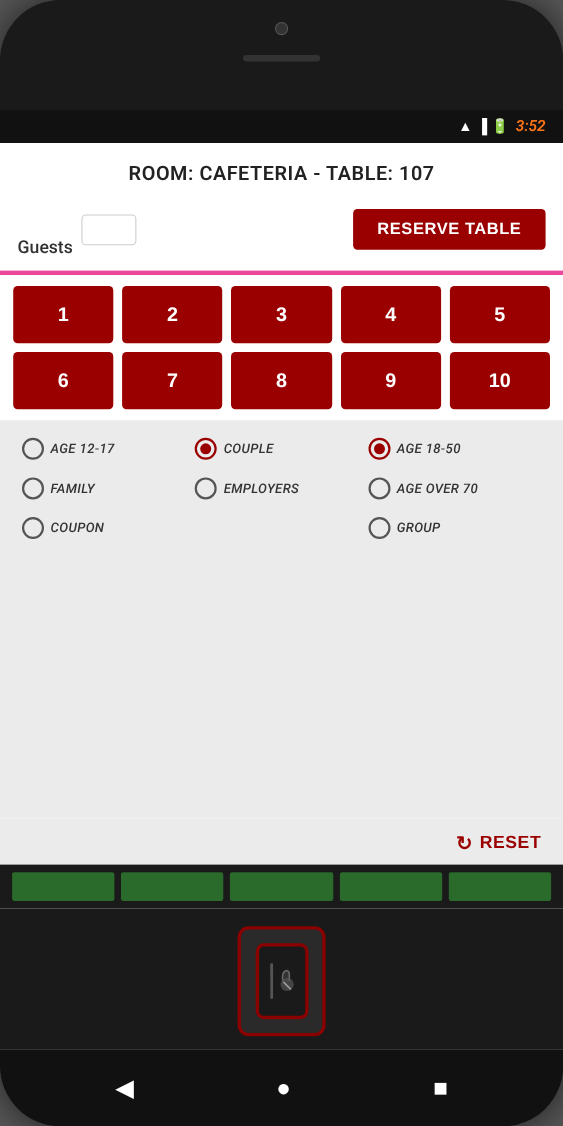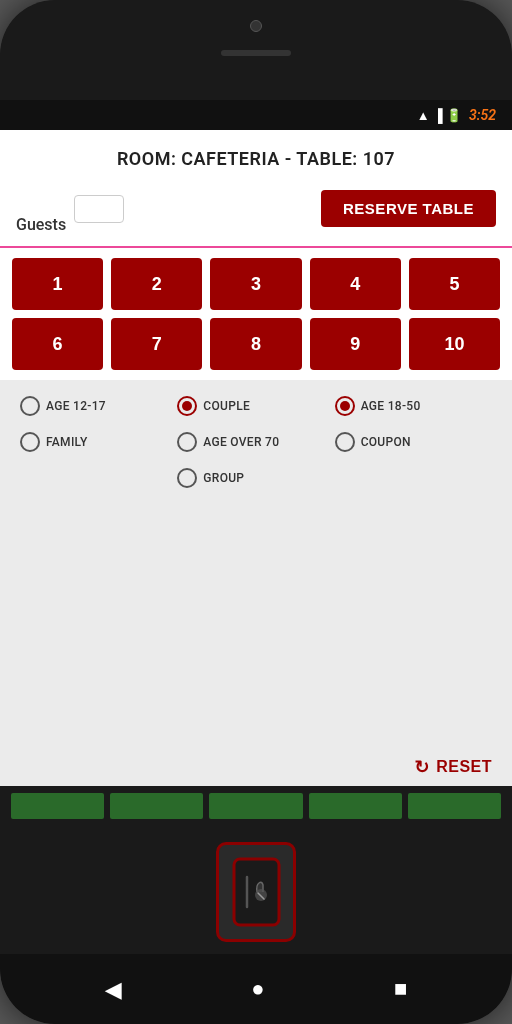--- a/index.html
+++ b/index.html
@@ -107,7 +107,7 @@
     .header-section {
       background: white;
       padding: 18px 16px 12px;
-      border-bottom: 2px solid #ec4899;
+      border-bottom: 4px solid #ec4899;
     }
 
     .room-info {

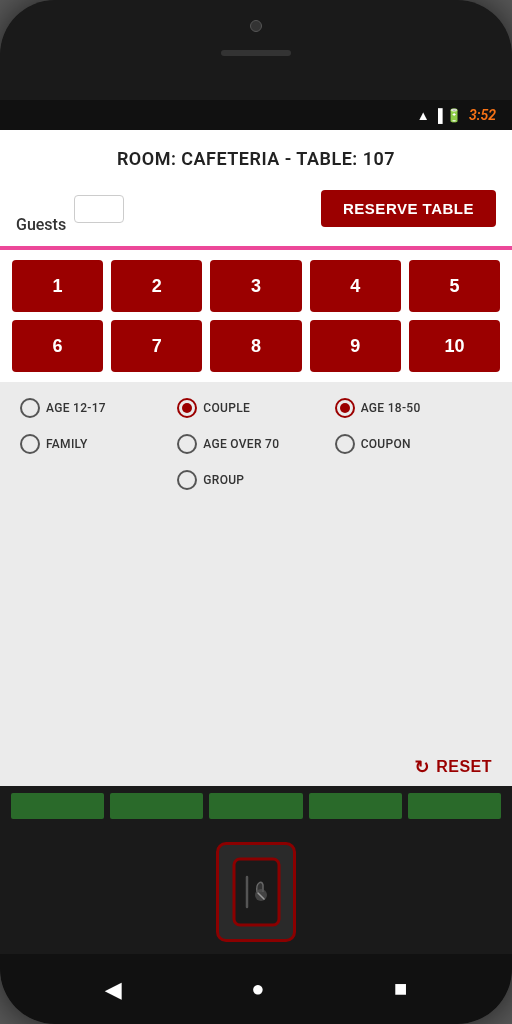--- a/index.html
+++ b/index.html
@@ -198,6 +198,7 @@
       grid-template-columns: 1fr 1fr 1fr;
       row-gap: 16px;
       column-gap: 0;
+      font-style: italic;
     }
 
     .radio-item {

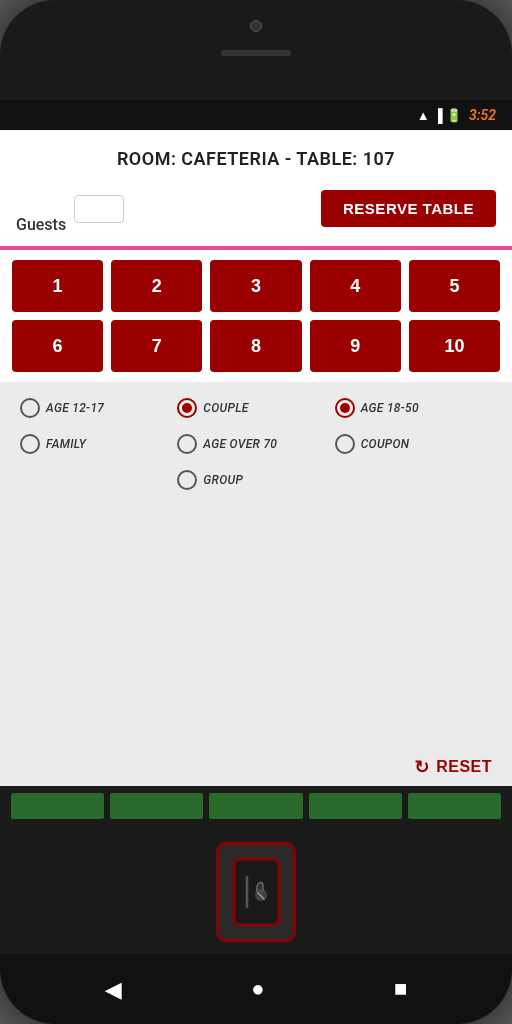--- a/index.html
+++ b/index.html
@@ -402,6 +402,10 @@
             <div class="radio-circle"></div>
             <span class="radio-label">FAMILY</span>
           </div>
+          <div class="radio-item">
+            <div class="radio-circle"></div>
+            <span class="radio-label">EMPLOYERS</span>
+          </div>
 
           <div class="radio-item">
             <div class="radio-circle"></div>

